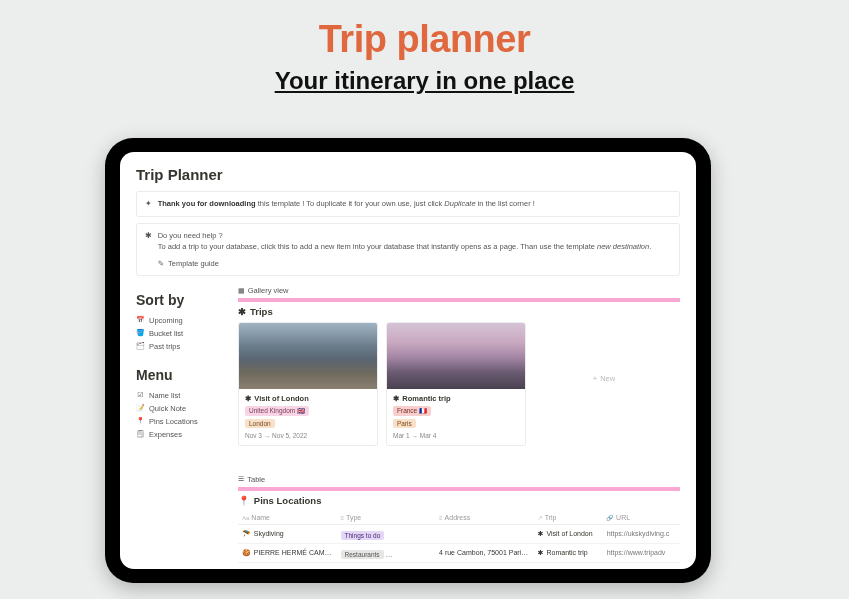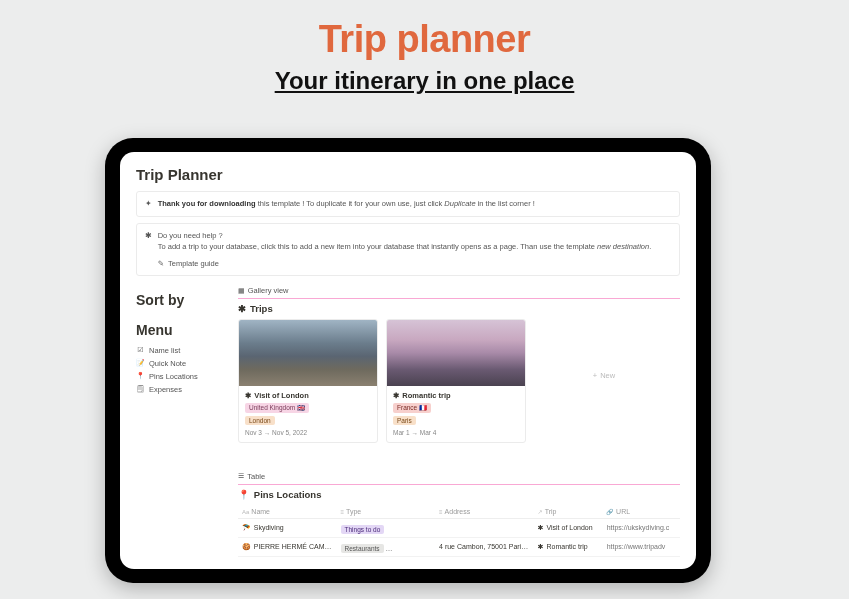--- a/index.html
+++ b/index.html
@@ -77,7 +77,7 @@
   .view-tab {
     display: inline-flex; align-items: center; gap: 3px;
     font-size: 7.5px; color: #555; padding-bottom: 3px;
-    border-bottom: 1px solid #f9a8d4;
+    border-bottom: 4px solid #f9a8d4;
     width: 100%;
   }
   .view-tab .ico { font-size: 7px; }

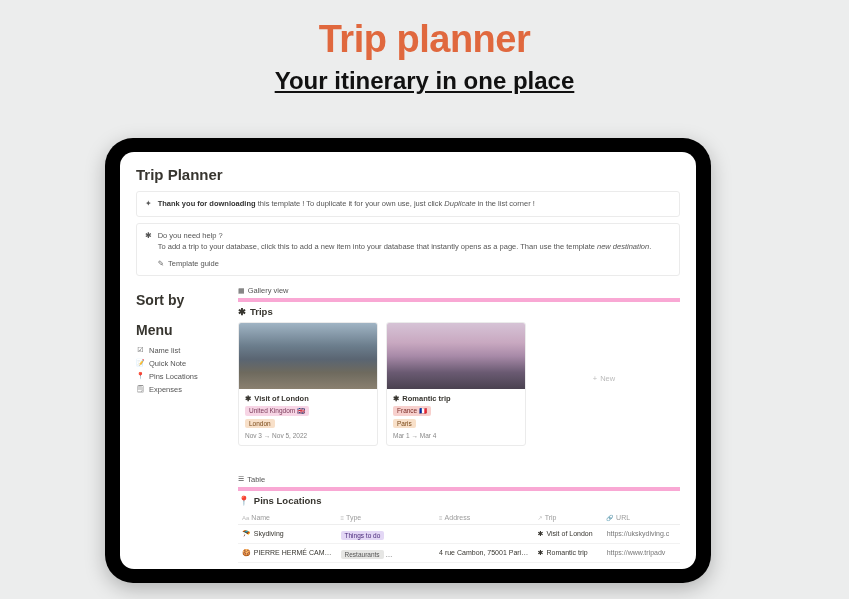--- a/index.html
+++ b/index.html
@@ -172,6 +172,20 @@
     <div class="columns">
       <div class="sidebar">
         <div class="side-h">Sort by</div>
+        <div id="sortby-list">
+            <div class="side-link">
+              <span class="mi">📅</span>
+              <span>Upcoming</span>
+            </div>
+            <div class="side-link">
+              <span class="mi">🪣</span>
+              <span>Bucket list</span>
+            </div>
+            <div class="side-link">
+              <span class="mi">🗂</span>
+              <span>Past trips</span>
+            </div>
+          </div>
         <div class="side-h" style="margin-top:14px">Menu</div>
         <div id="menu-list">
             <div class="side-link">

